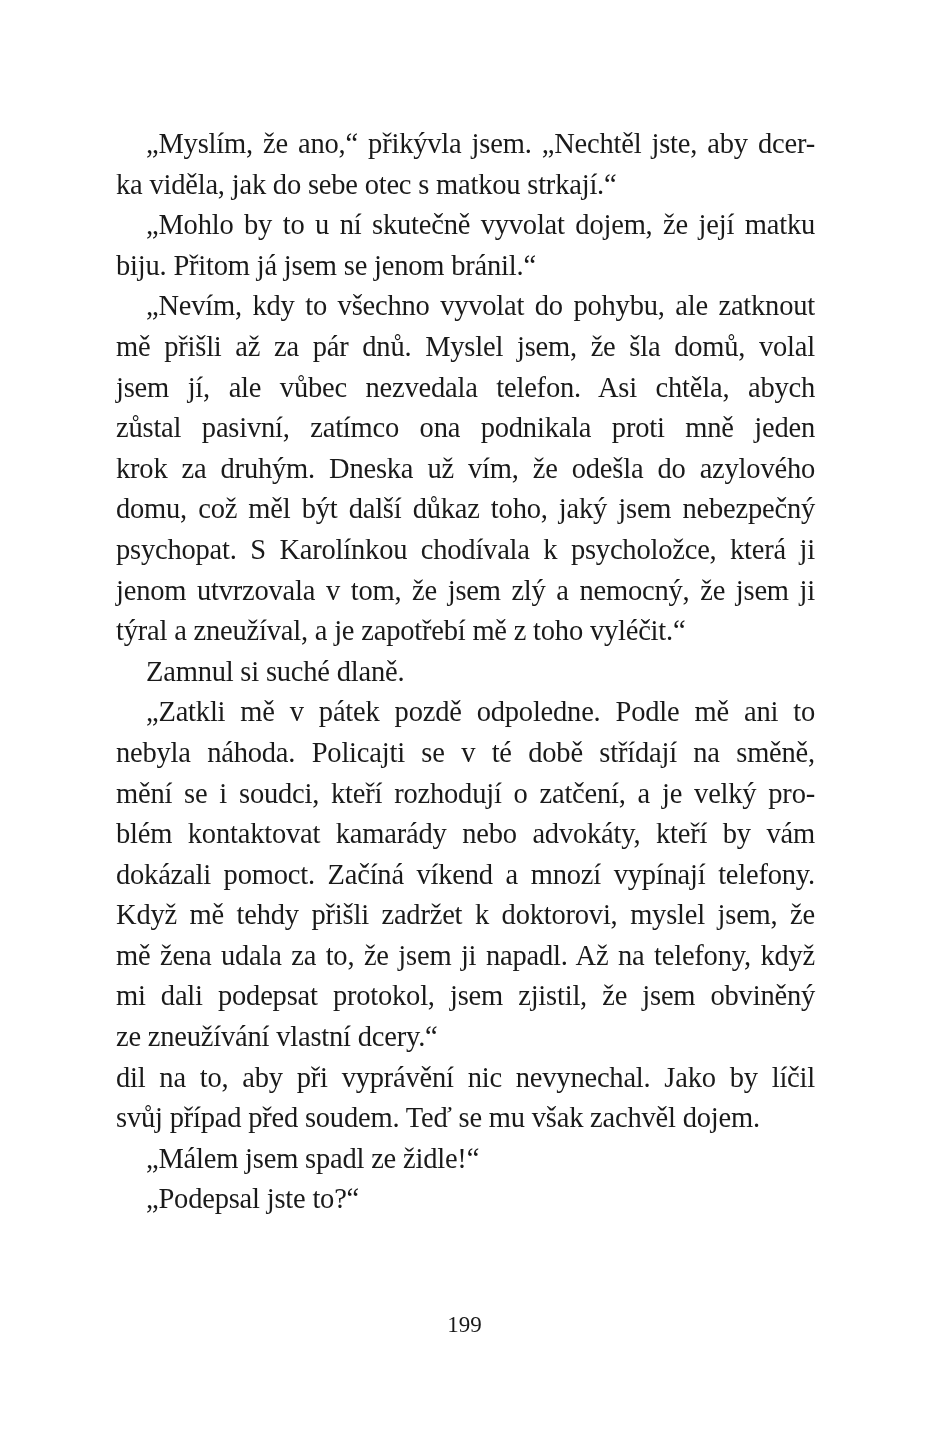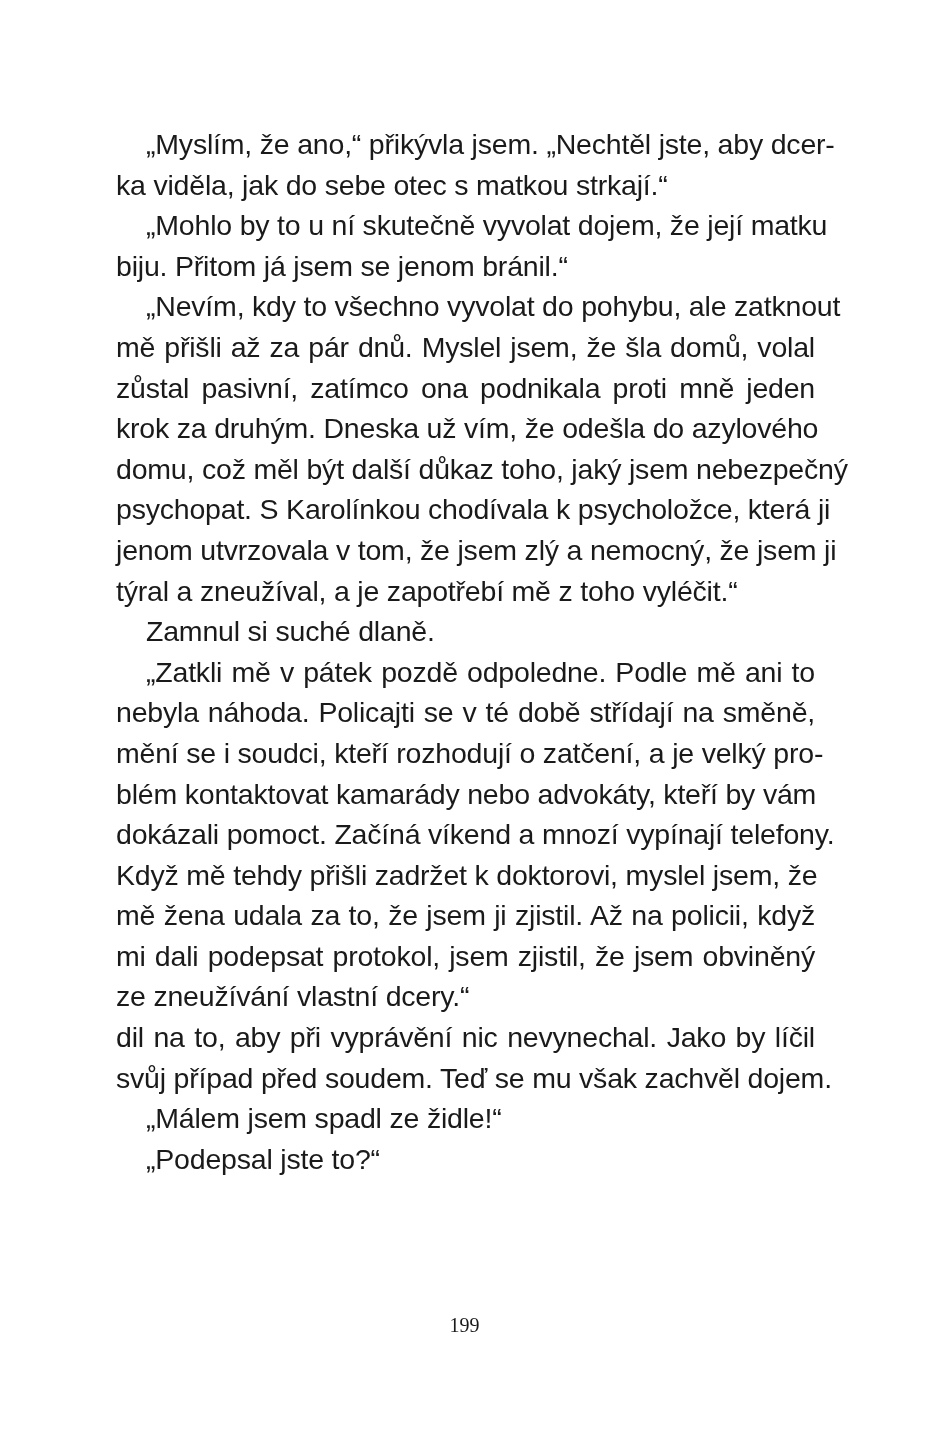--- a/index.html
+++ b/index.html
@@ -19,7 +19,7 @@
       left: 116px;
       top: 124px;
       width: 699px;
-      font-family: Liberation Sans, sans-serif;
+      font-family: Liberation Serif, serif;
       font-size: 28.5px;
       line-height: 40.6px;
       letter-spacing: -0.2px;

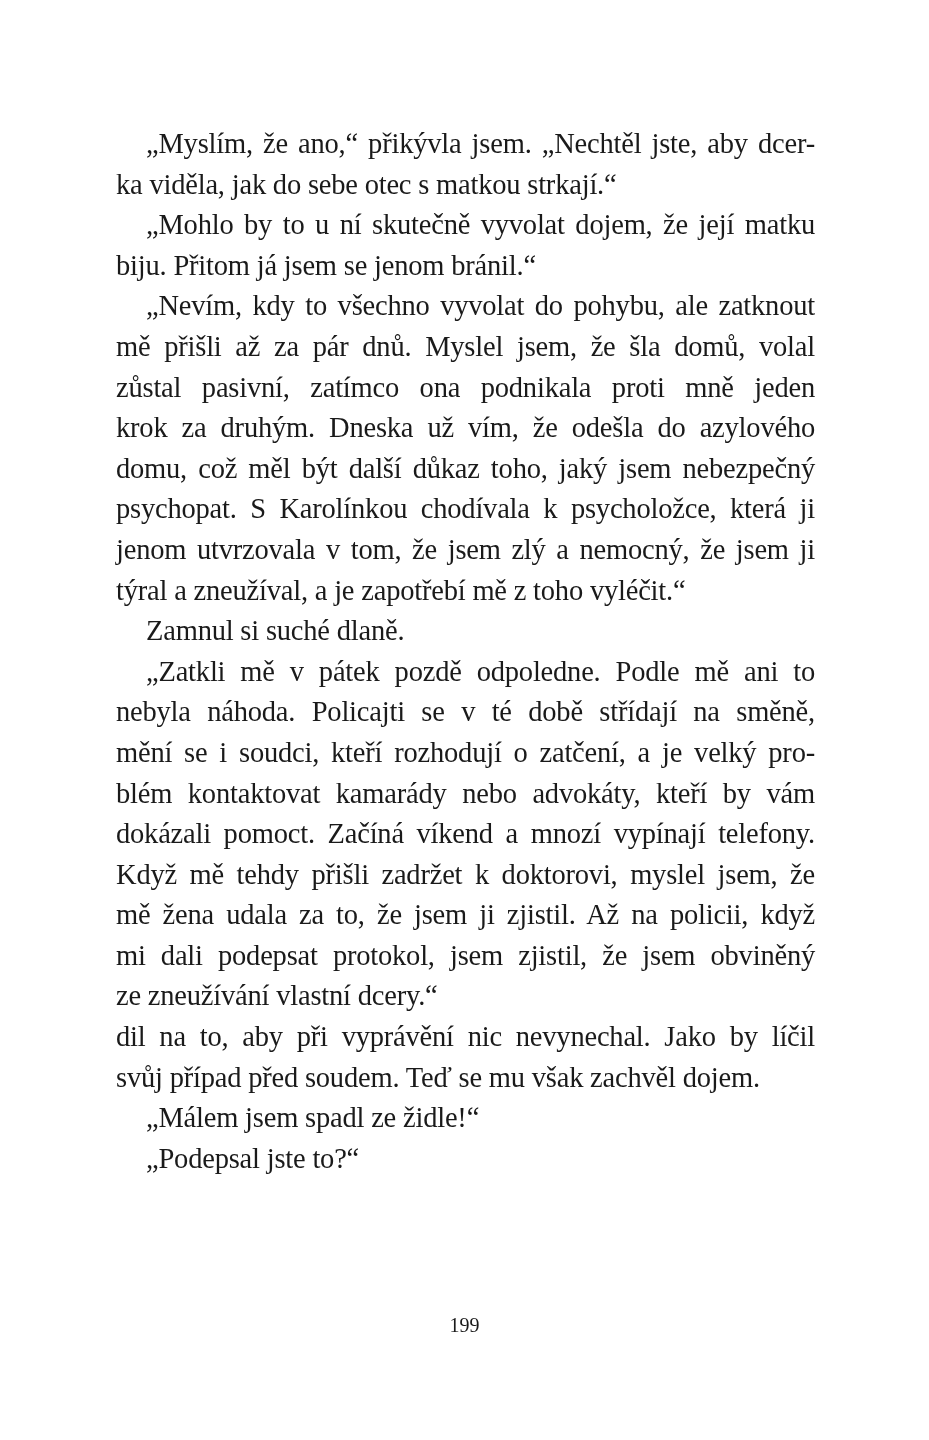--- a/index.html
+++ b/index.html
@@ -68,6 +68,7 @@
   <div>
     <span class="line indent">„Nevím, kdy to všechno vyvolat do pohybu, ale zatknout</span>
     <span class="line">mě přišli až za pár dnů. Myslel jsem, že šla domů, volal</span>
+    <span class="line">jsem jí, ale vůbec nezvedala telefon. Asi chtěla, abych</span>
     <span class="line">zůstal pasivní, zatímco ona podnikala proti mně jeden</span>
     <span class="line">krok za druhým. Dneska už vím, že odešla do azylového</span>
     <span class="line">domu, což měl být další důkaz toho, jaký jsem nebezpečný</span>

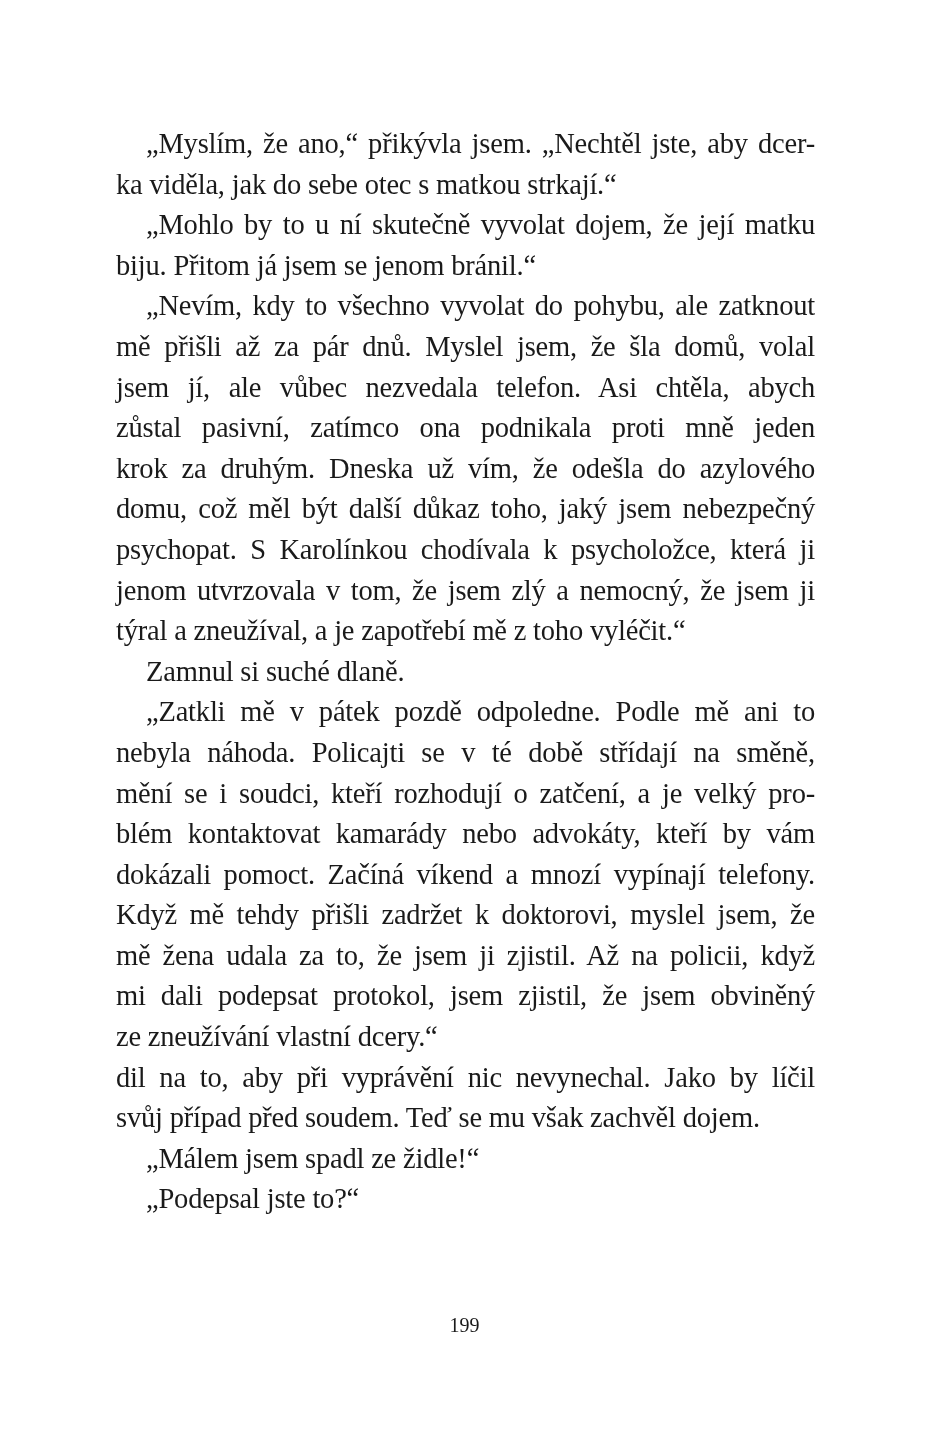--- a/index.html
+++ b/index.html
@@ -88,7 +88,7 @@
     <span class="line">blém kontaktovat kamarády nebo advokáty, kteří by vám</span>
     <span class="line">dokázali pomoct. Začíná víkend a mnozí vypínají telefony.</span>
     <span class="line">Když mě tehdy přišli zadržet k doktorovi, myslel jsem, že</span>
-    <span class="line">mě žena udala za to, že jsem ji zjistil. Až na policii, když</span>
+    <span class="line">mě žena udala za to, že jsem ji napadl. Až na telefony, když</span>
     <span class="line">mi dali podepsat protokol, jsem zjistil, že jsem obviněný</span>
     <span class="line last">ze zneužívání vlastní dcery.“</span>
   </div>

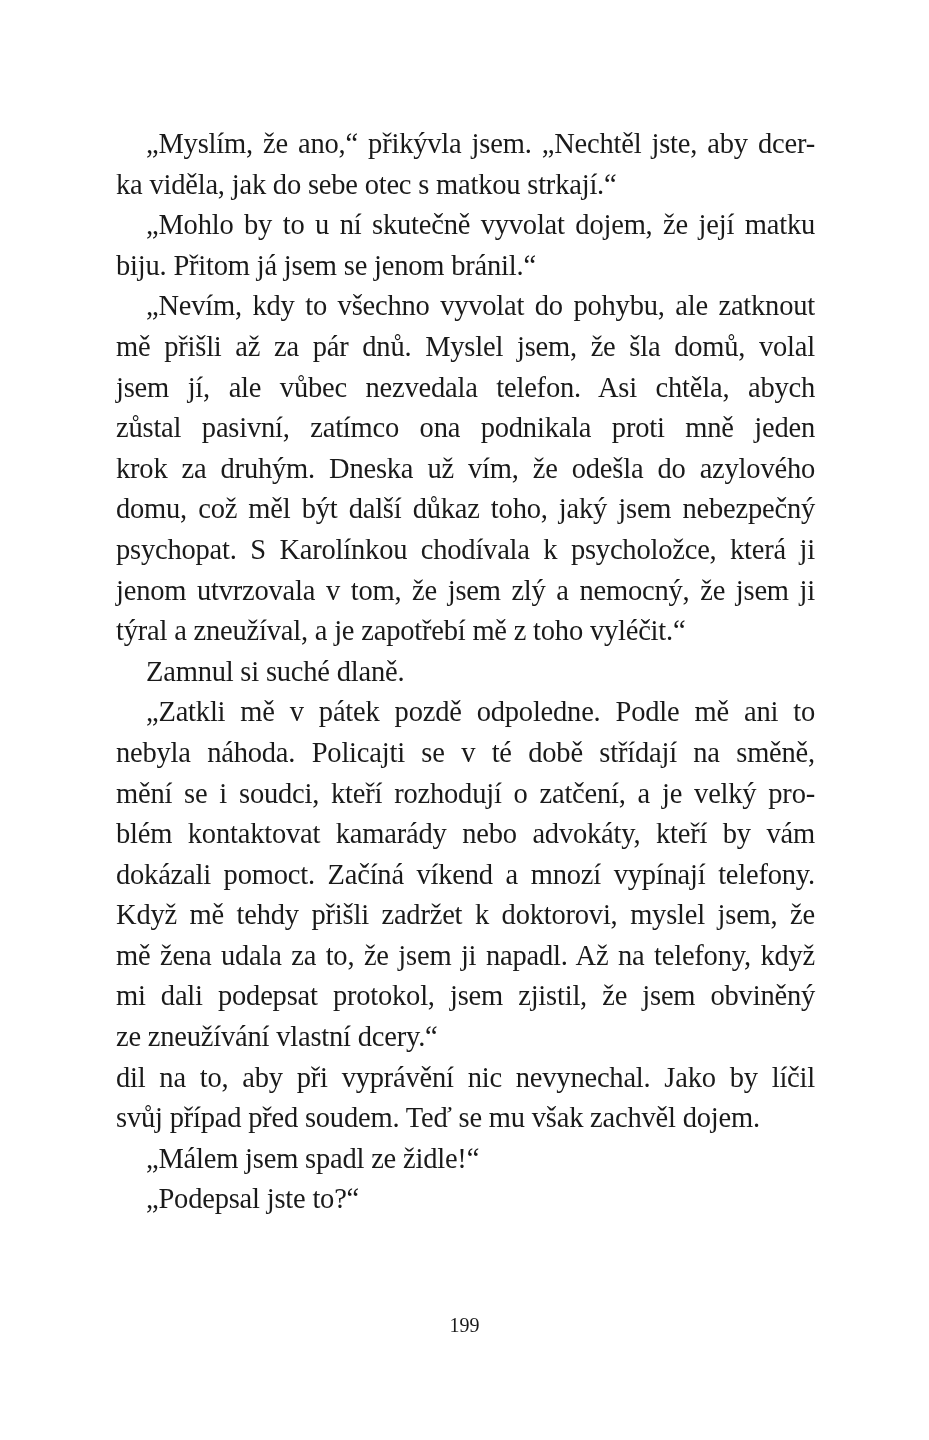--- a/index.html
+++ b/index.html
@@ -44,7 +44,7 @@
       top: 1307px;
       text-align: center;
       font-family: "Liberation Serif", "DejaVu Serif", serif;
-      font-size: 20px;
+      font-size: 23px;
       line-height: 36px;
       color: #1a1a1a;
     }

